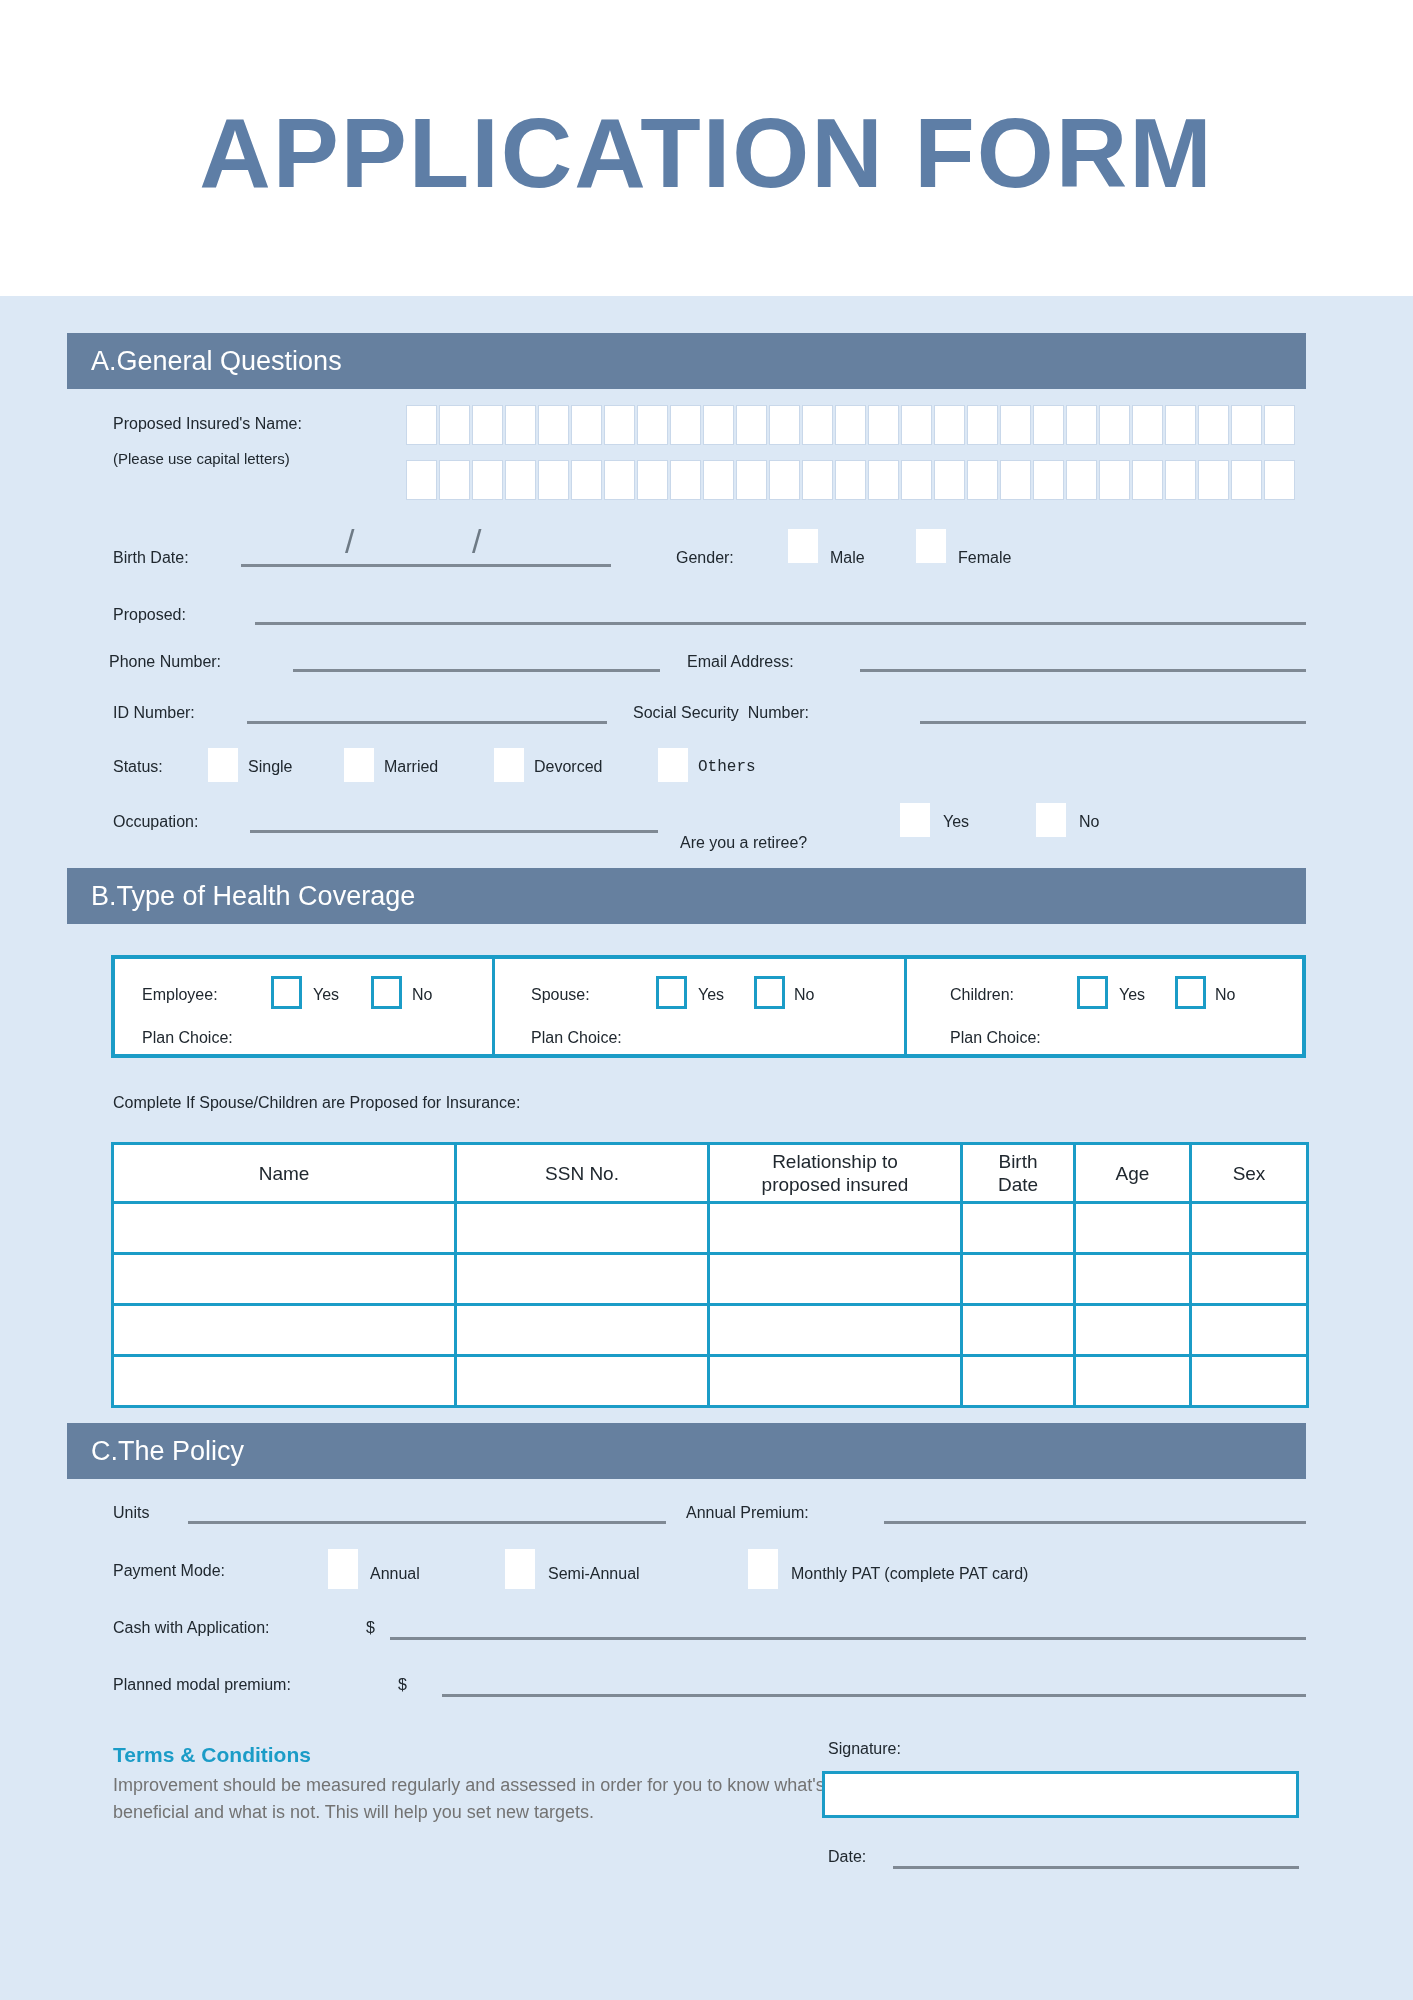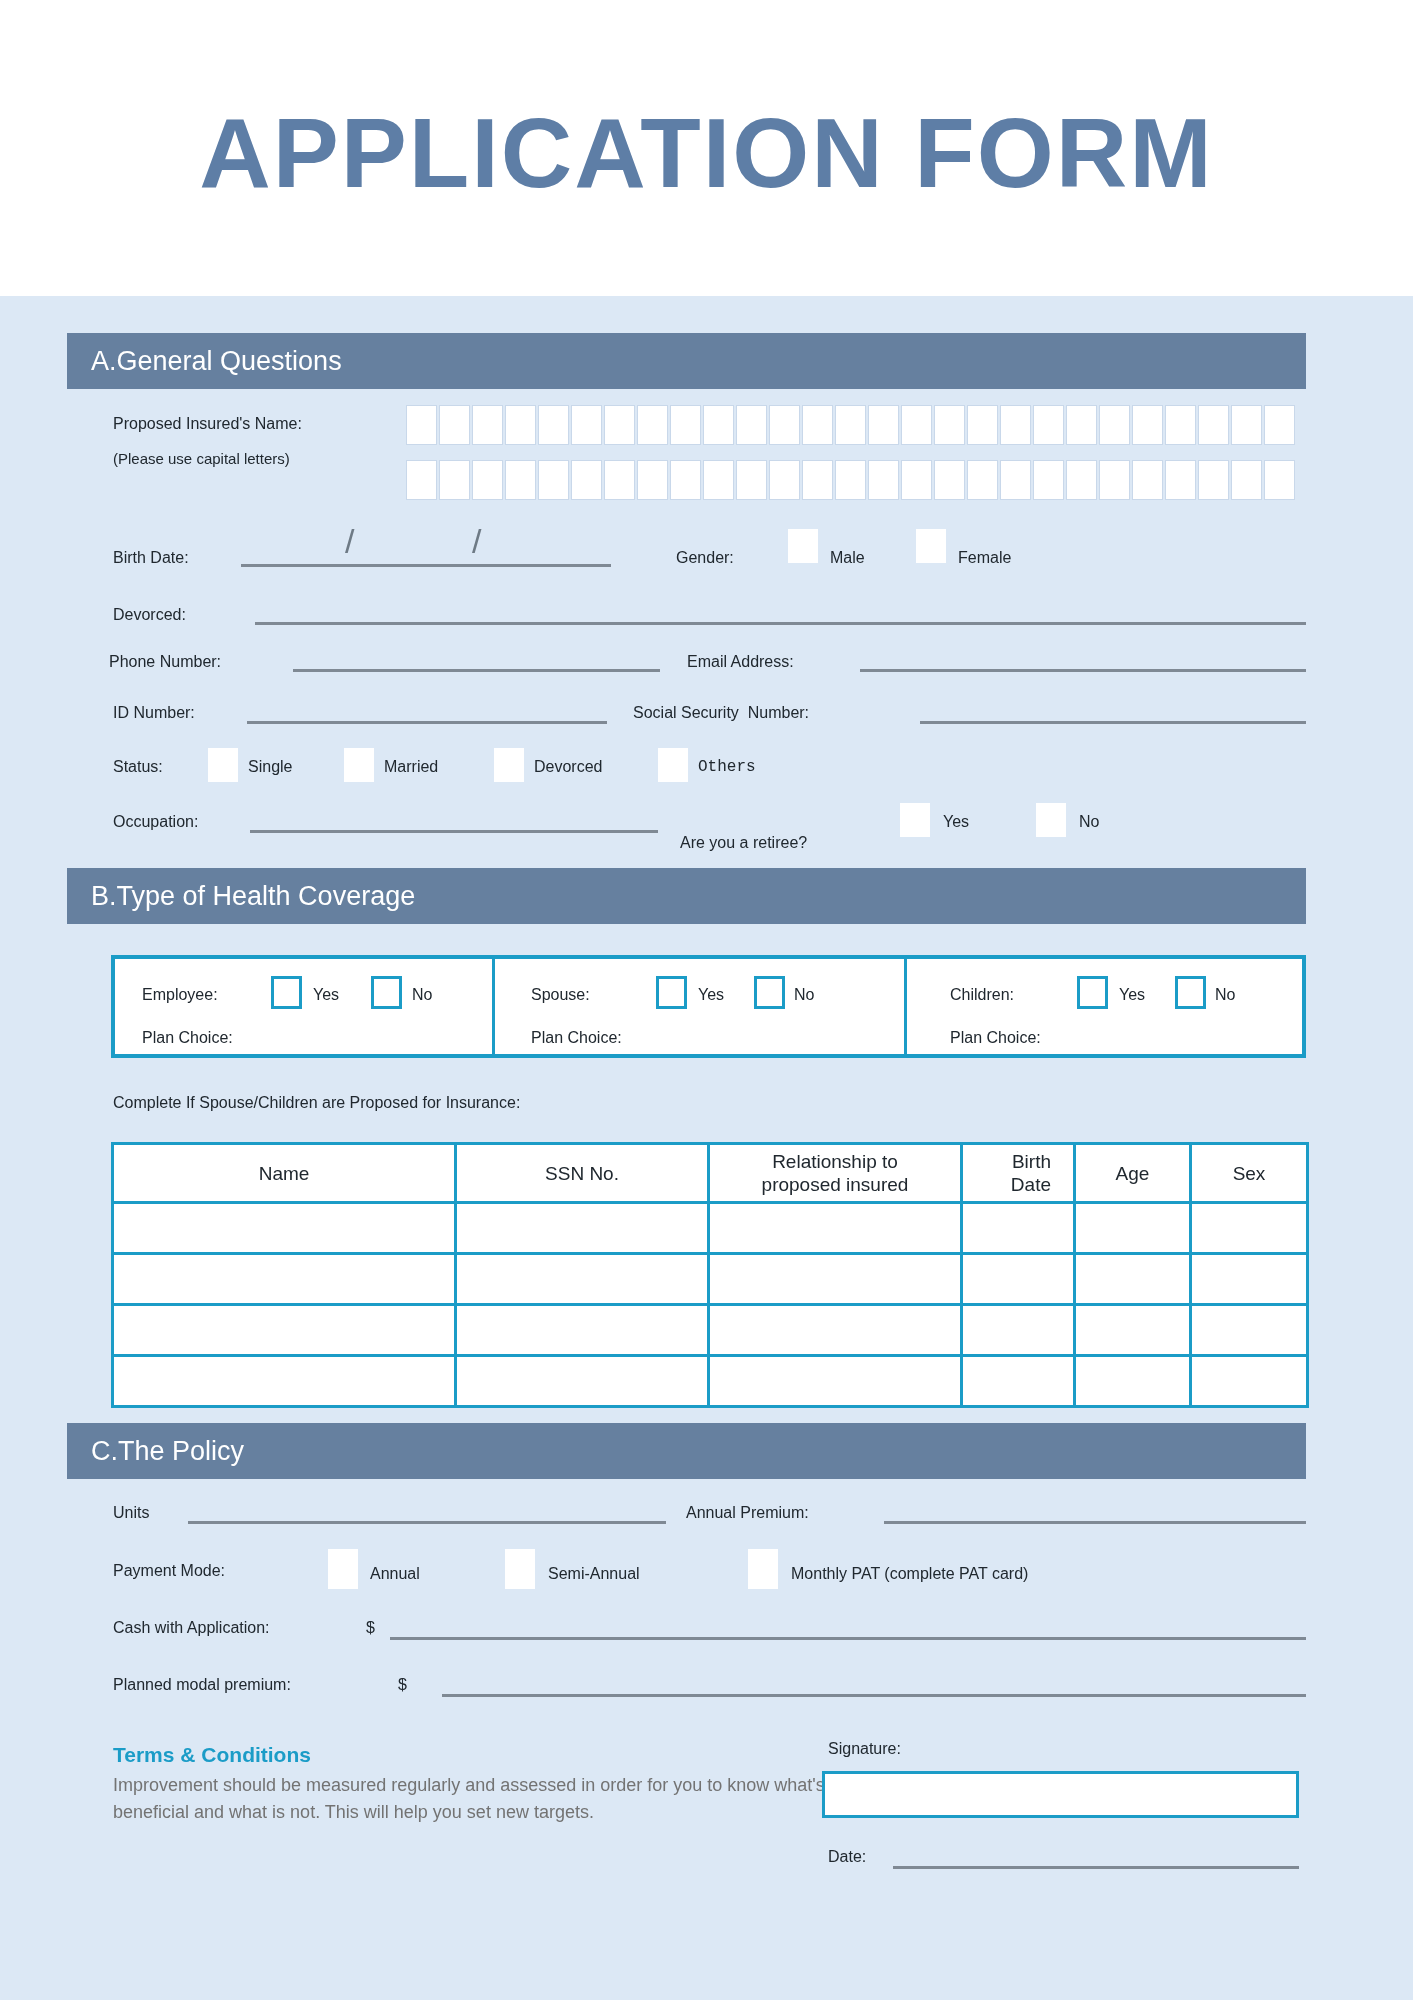--- a/index.html
+++ b/index.html
@@ -118,7 +118,7 @@
   <div class="cbw" style="left:916px; top:529px;"></div>
   <div class="lbl" style="left:958px; top:546px;">Female</div>
 
-  <div class="lbl" style="left:113px; top:603px;">Devorced:</div>
+  <div class="lbl" style="left:113px; top:603px;">Proposed:</div>
   <div class="line" style="left:255px; top:622px; width:1051px;"></div>
 
   <div class="lbl" style="left:109px; top:650px;">Phone Number:</div>

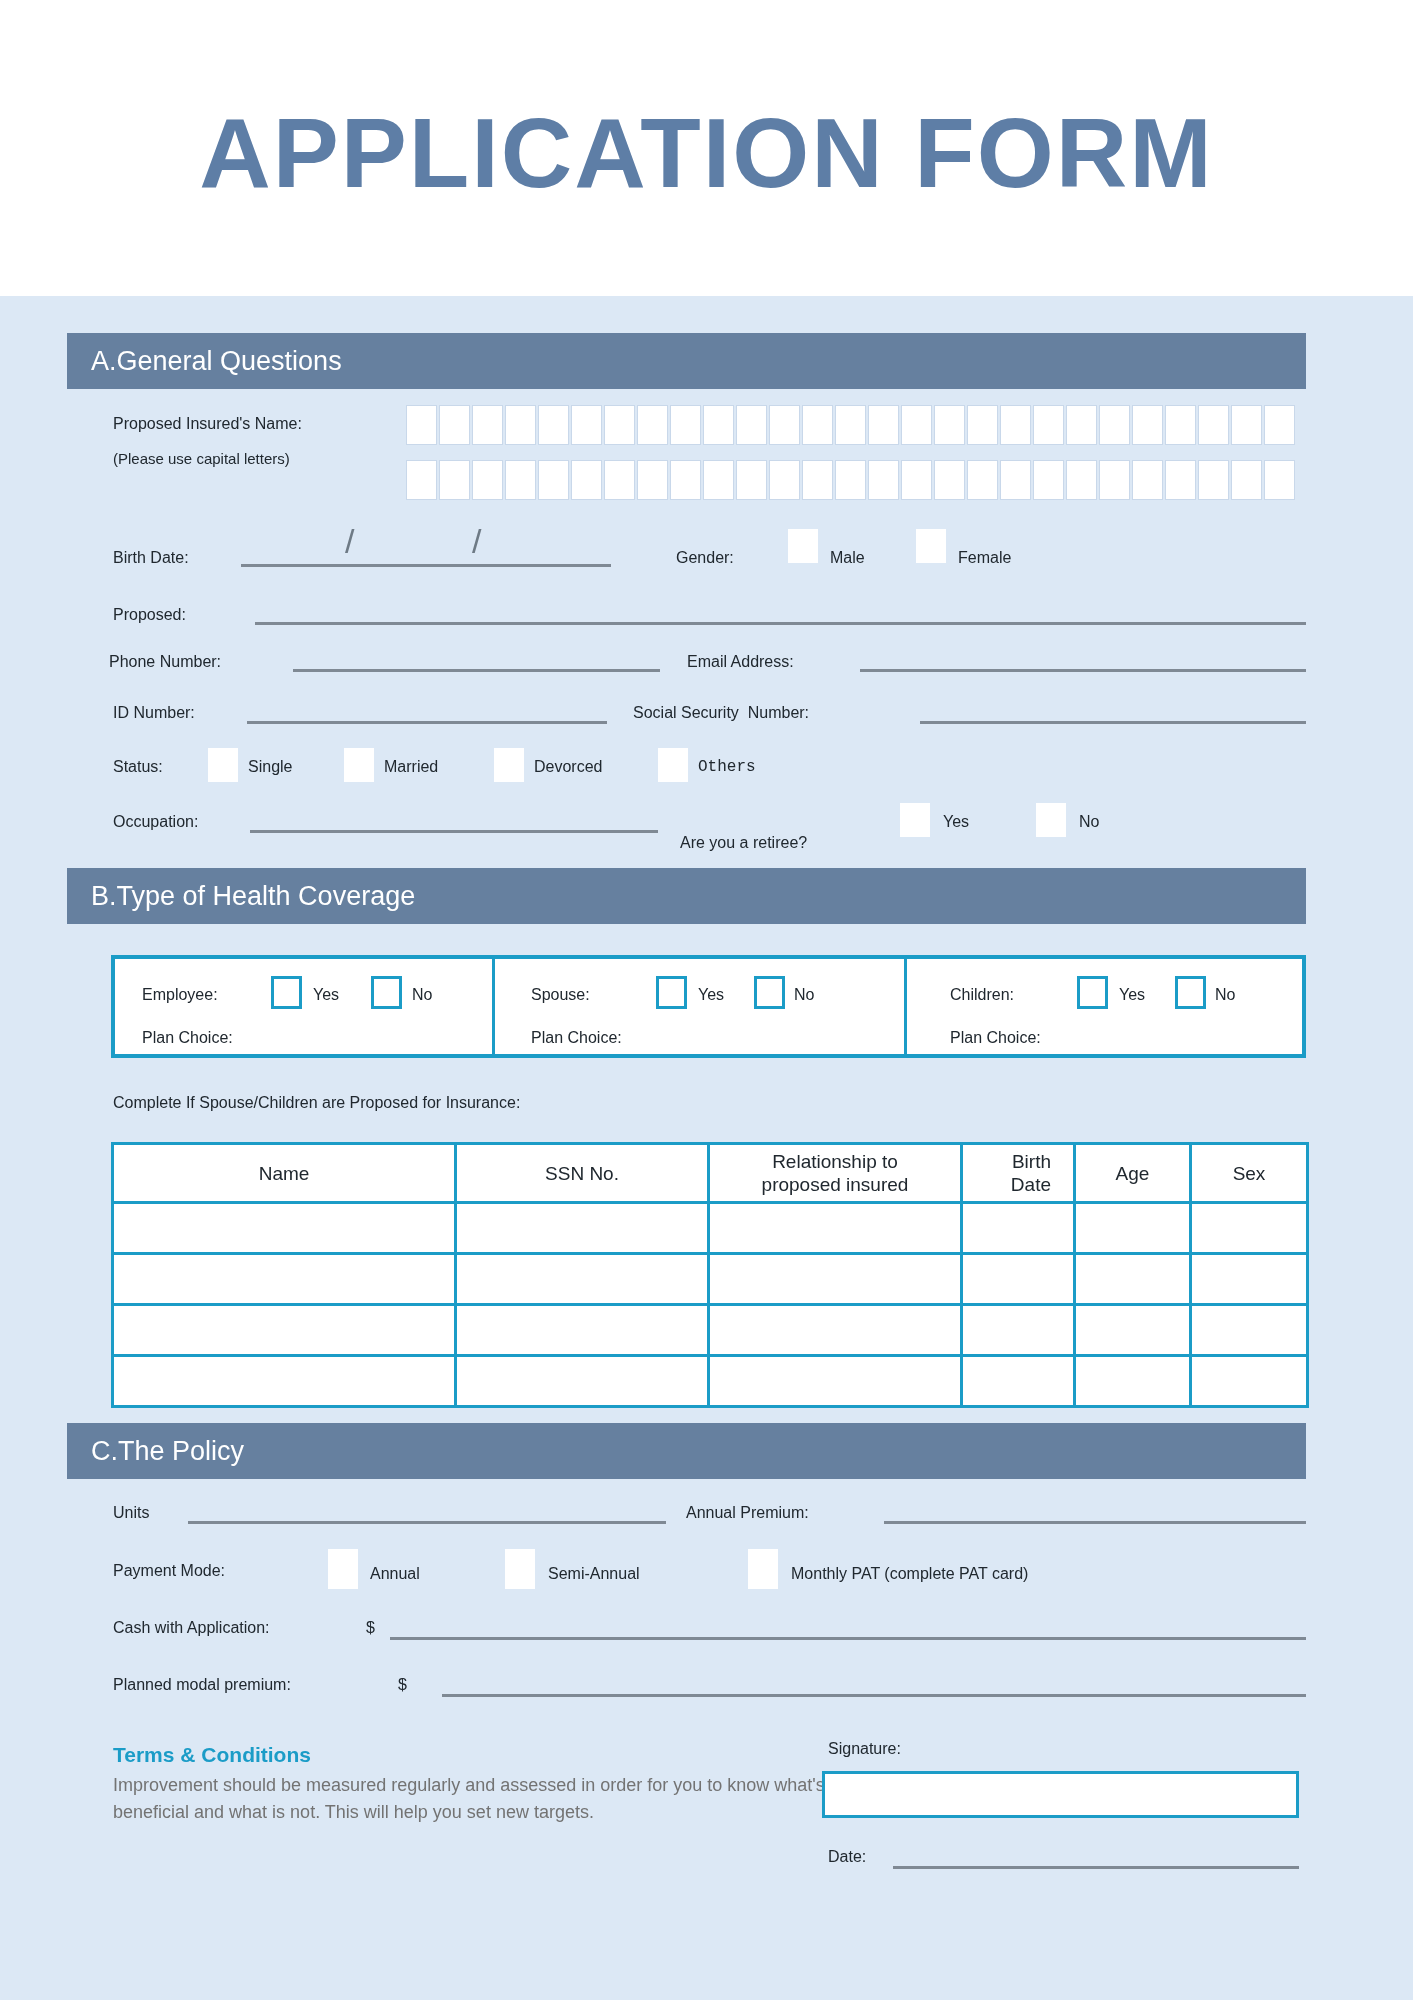--- a/index.html
+++ b/index.html
@@ -194,7 +194,7 @@
         <th>Name</th>
         <th>SSN No.</th>
         <th style="padding:0 28px;">Relationship to proposed insured</th>
-        <th style="padding:0 22px;text-align:right;">Birth Date</th>
+        <th style="padding:0 22px;">Birth Date</th>
         <th>Age</th>
         <th>Sex</th>
       </tr>

